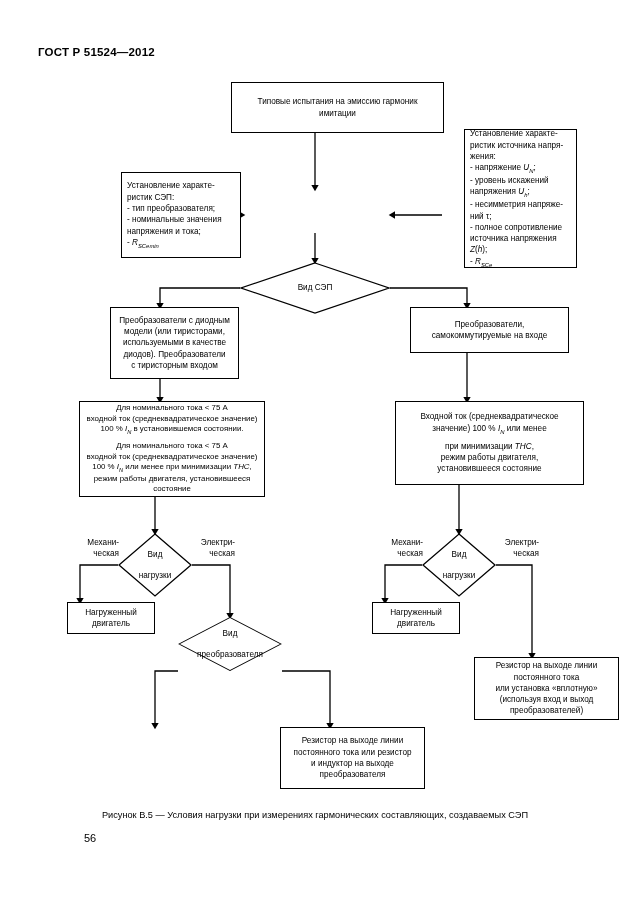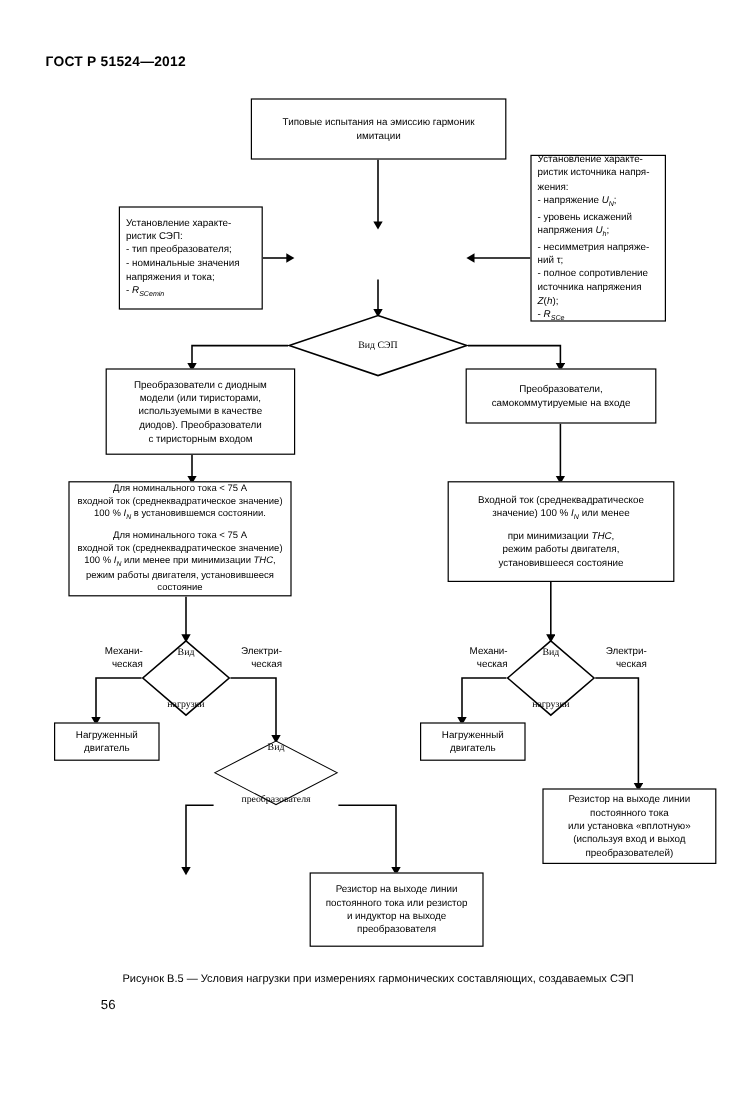--- a/index.html
+++ b/index.html
@@ -66,6 +66,7 @@
     line-height: 1.38;
     padding: 3px 4px;
     z-index: 3;
+    margin-left: 22px;
   }
   .node.left-align {
     align-items: flex-start;

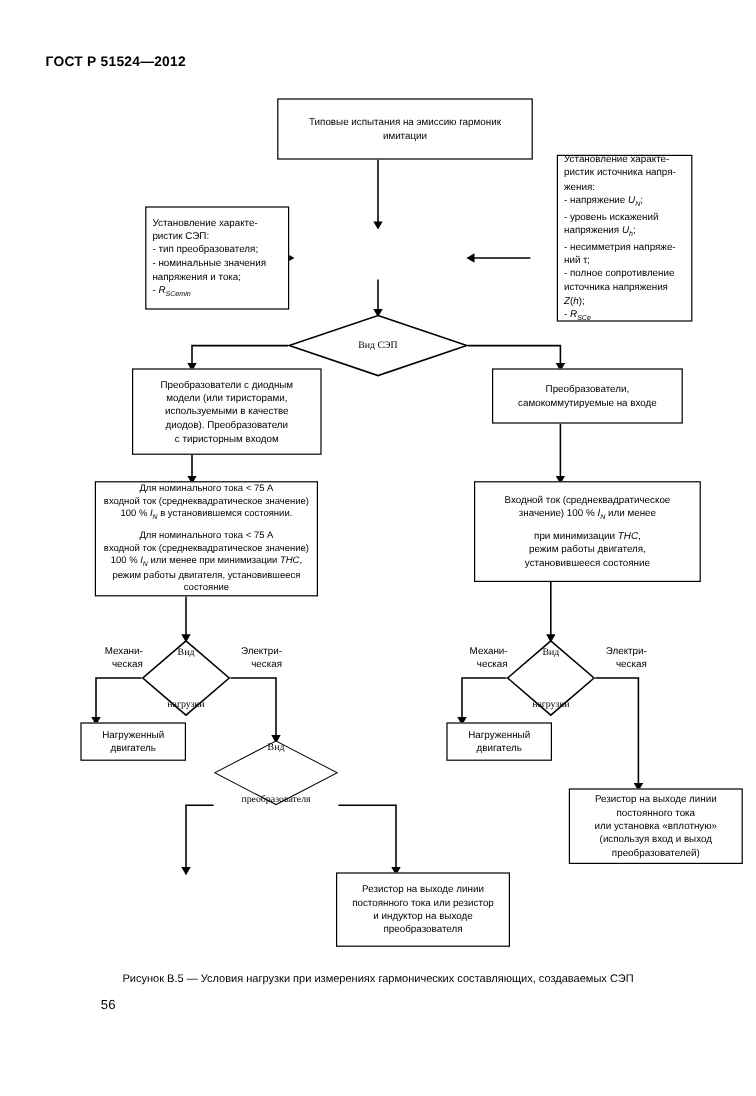--- a/index.html
+++ b/index.html
@@ -103,7 +103,7 @@
     font-size: 8.2px;
     line-height: 1.35;
   }
-  .diamond-label p { margin: 16px; font-family: Liberation Serif, serif; }
+  .diamond-label p { margin: 5px; }
 
   
   .branch-label {

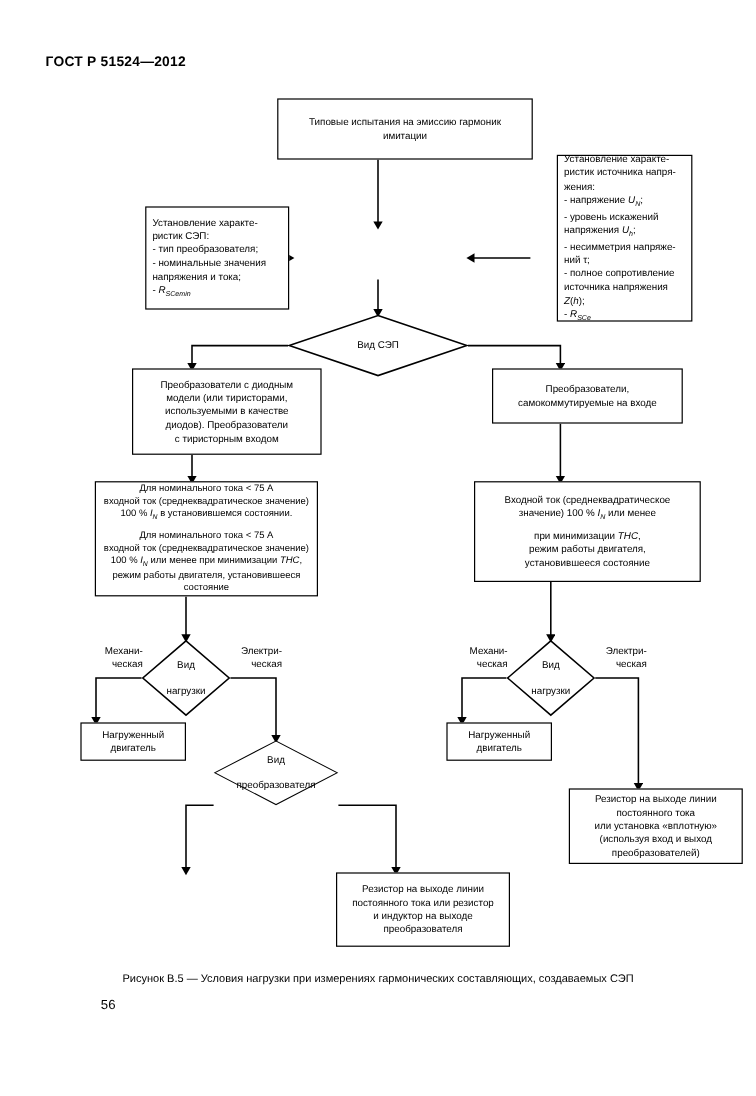--- a/index.html
+++ b/index.html
@@ -215,7 +215,7 @@
     </div>
   </div>
 
-  <div class="node" style="left:88px; top:307px; width:158px; height:72px;">
+  <div class="node" style="left:88px; top:307px; width:129px; height:72px;">
     <p>Преобразователи с диодным</p>
     <p>модели (или тиристорами,</p>
     <p>используемыми в качестве</p>

